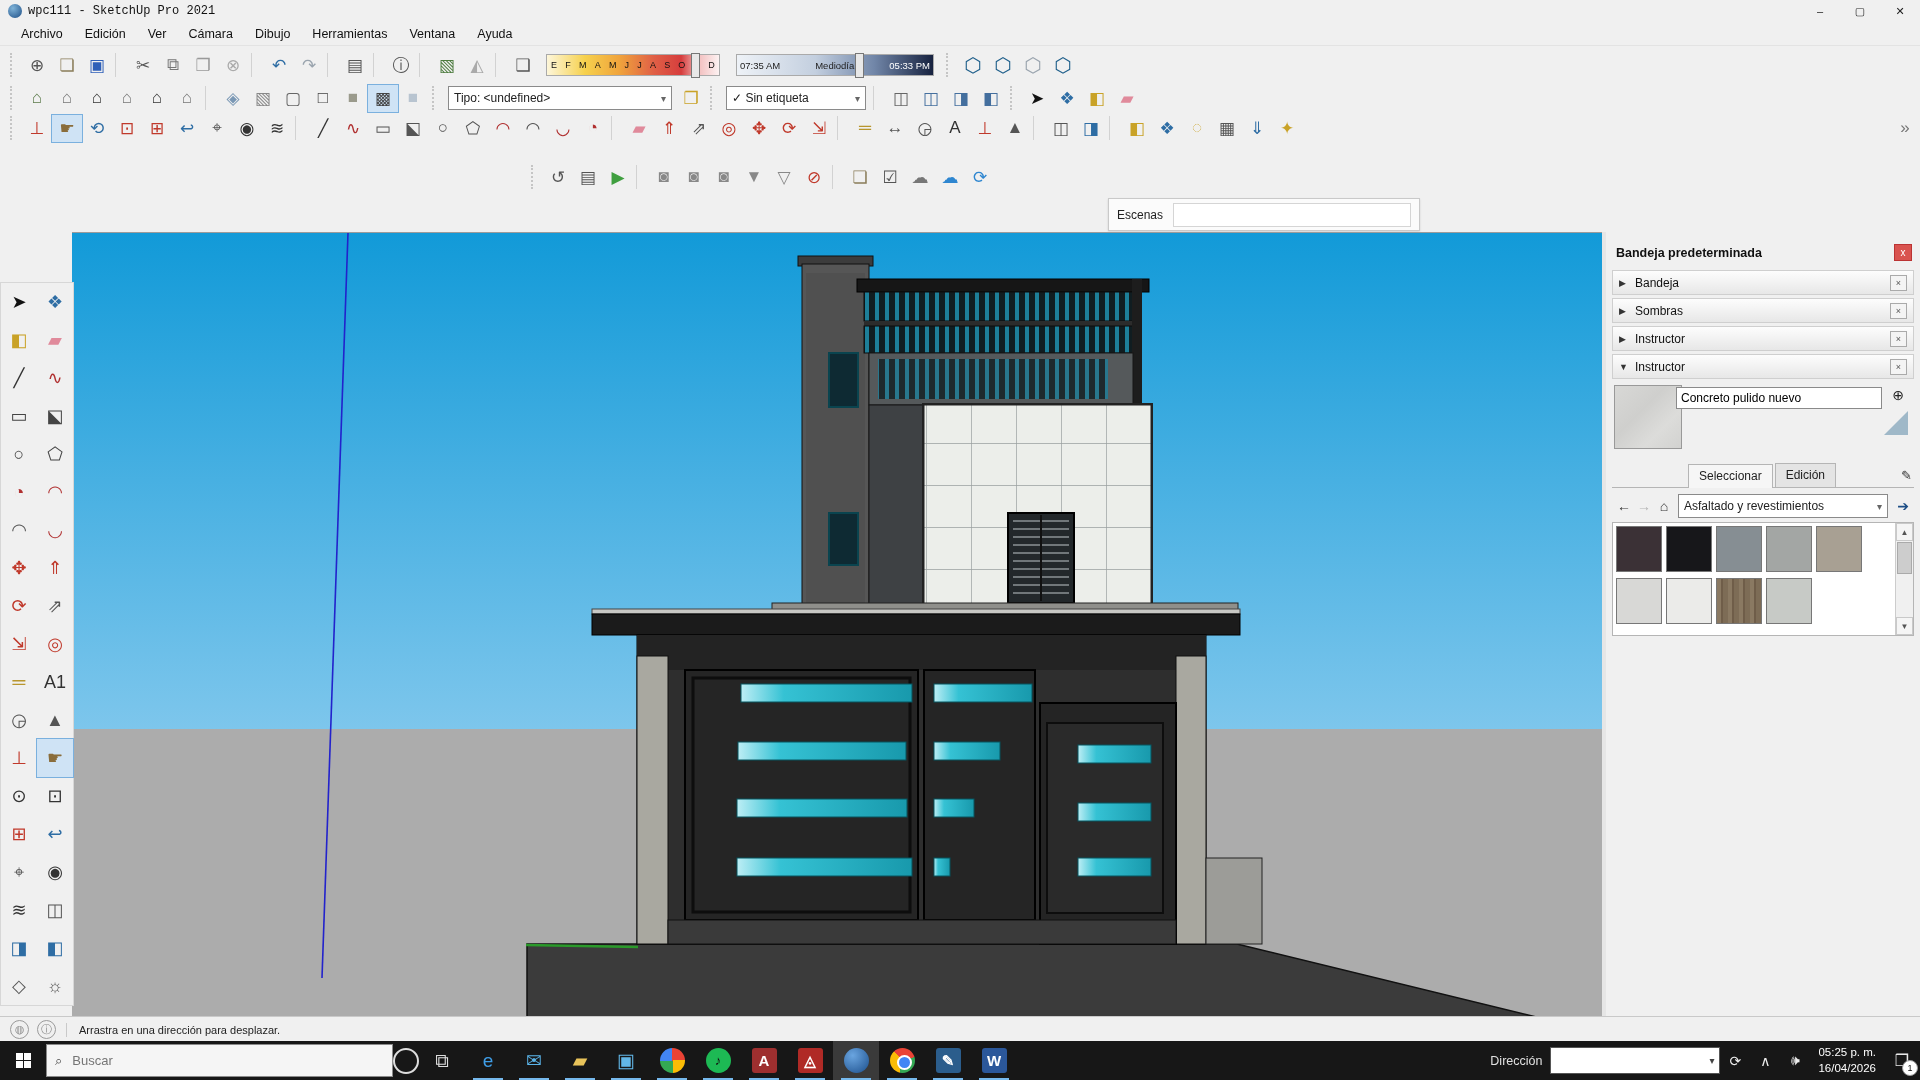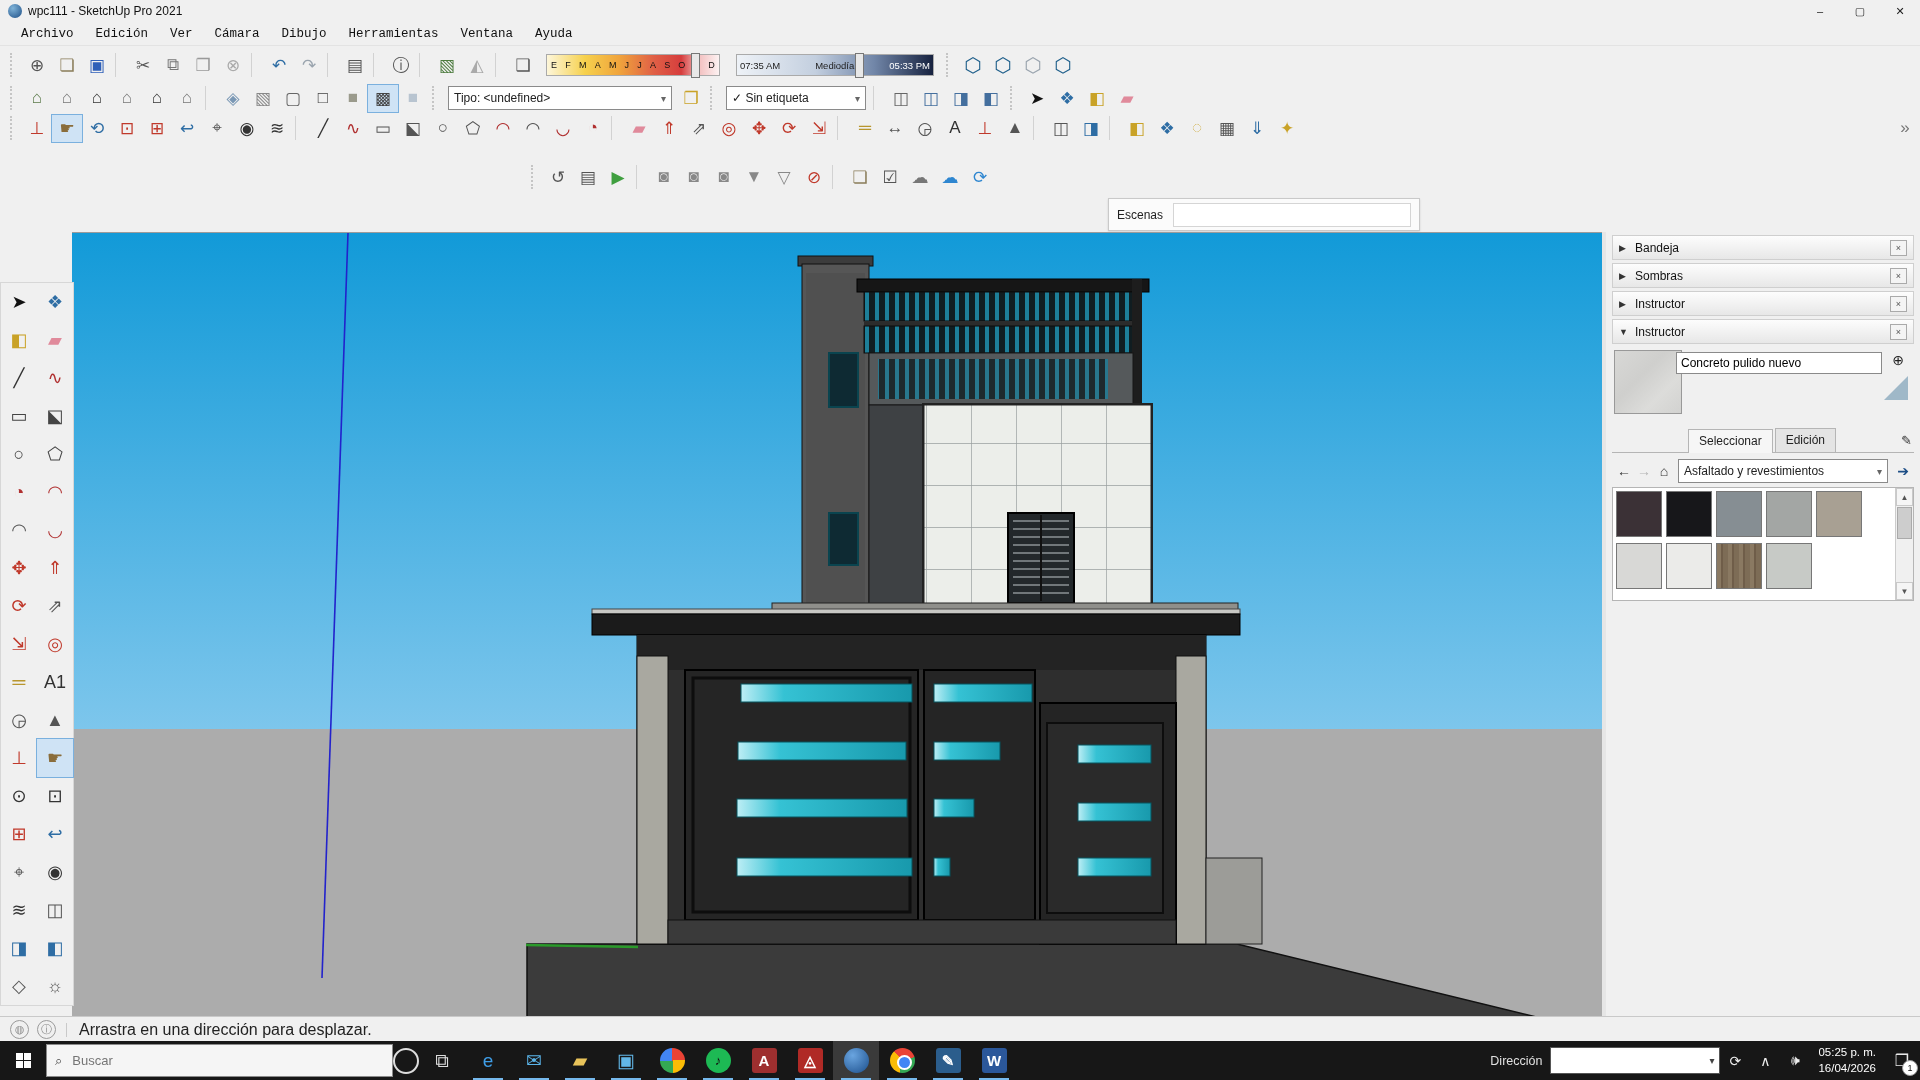--- a/index.html
+++ b/index.html
@@ -10,7 +10,7 @@
   #titlebar{left:0;top:0;width:1920px;height:22px;background:#f0f0f0;display:flex;align-items:center;}
   #app-logo{width:14px;height:14px;border-radius:50%;margin:0 6px 0 8px;
             background:radial-gradient(circle at 35% 30%,#7fb3d8,#1d4e86);}
-  #title-text{font-size:12px;color:#111;}
+  #title-text{font-size:12px;color:#111;font-family:Liberation Mono, monospace;}
   #win-controls{margin-left:auto;display:flex;}
   .winbtn{width:40px;height:22px;display:flex;align-items:center;justify-content:center;font-size:11px;color:#222;}
   

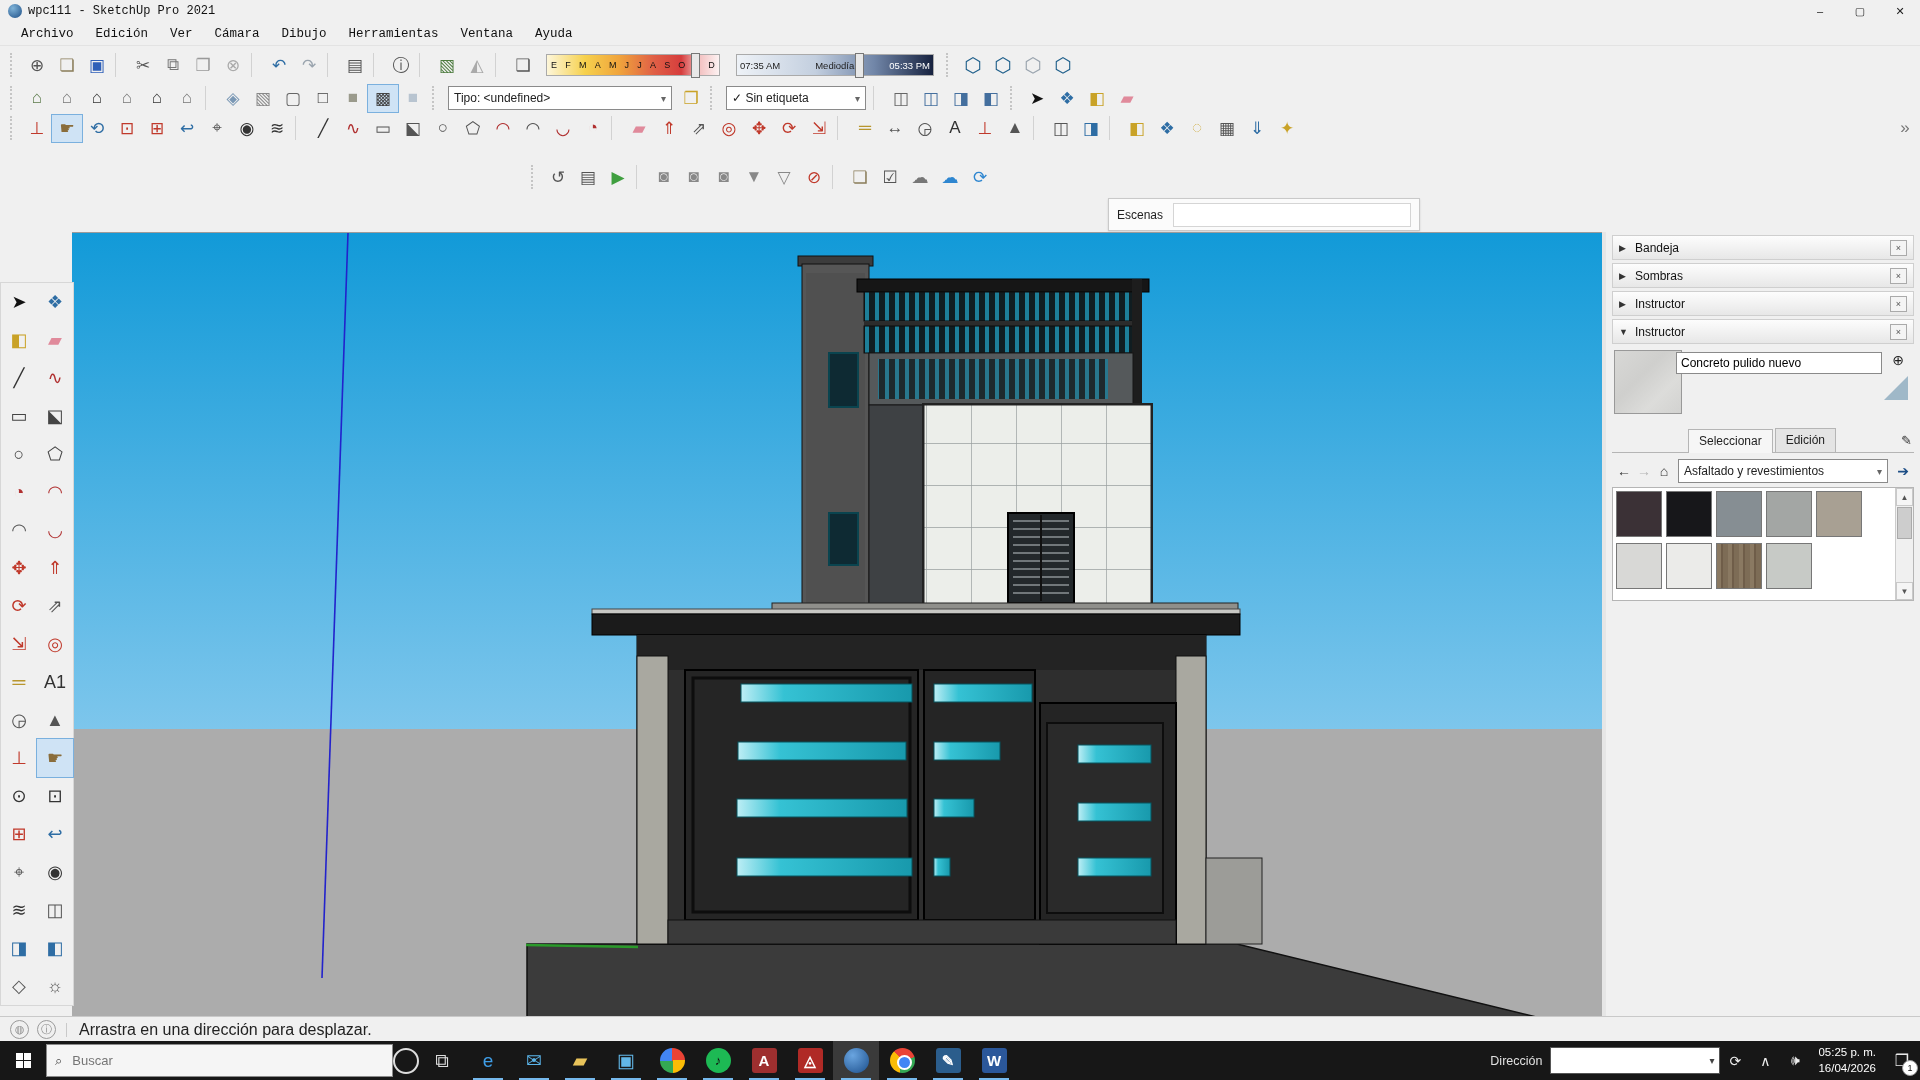--- a/index.html
+++ b/index.html
@@ -15,7 +15,7 @@
   .winbtn{width:40px;height:22px;display:flex;align-items:center;justify-content:center;font-size:11px;color:#222;}
   
   #menubar{left:0;top:22px;width:1920px;height:23px;display:flex;align-items:center;padding-left:10px;background:#f0f0f0;}
-  .menu-item{padding:3px 11px;font-size:12.5px;color:#111;font-family:Liberation Mono, monospace;}
+  .menu-item{padding:3px 11px;font-size:12.5px;color:#111;}
   
   .toolbar{display:flex;align-items:center;background:#f0f0f0;}
   #tb1{left:0;top:45px;width:1920px;height:38px;padding-left:6px;border-top:1px solid #e3e3e3;}

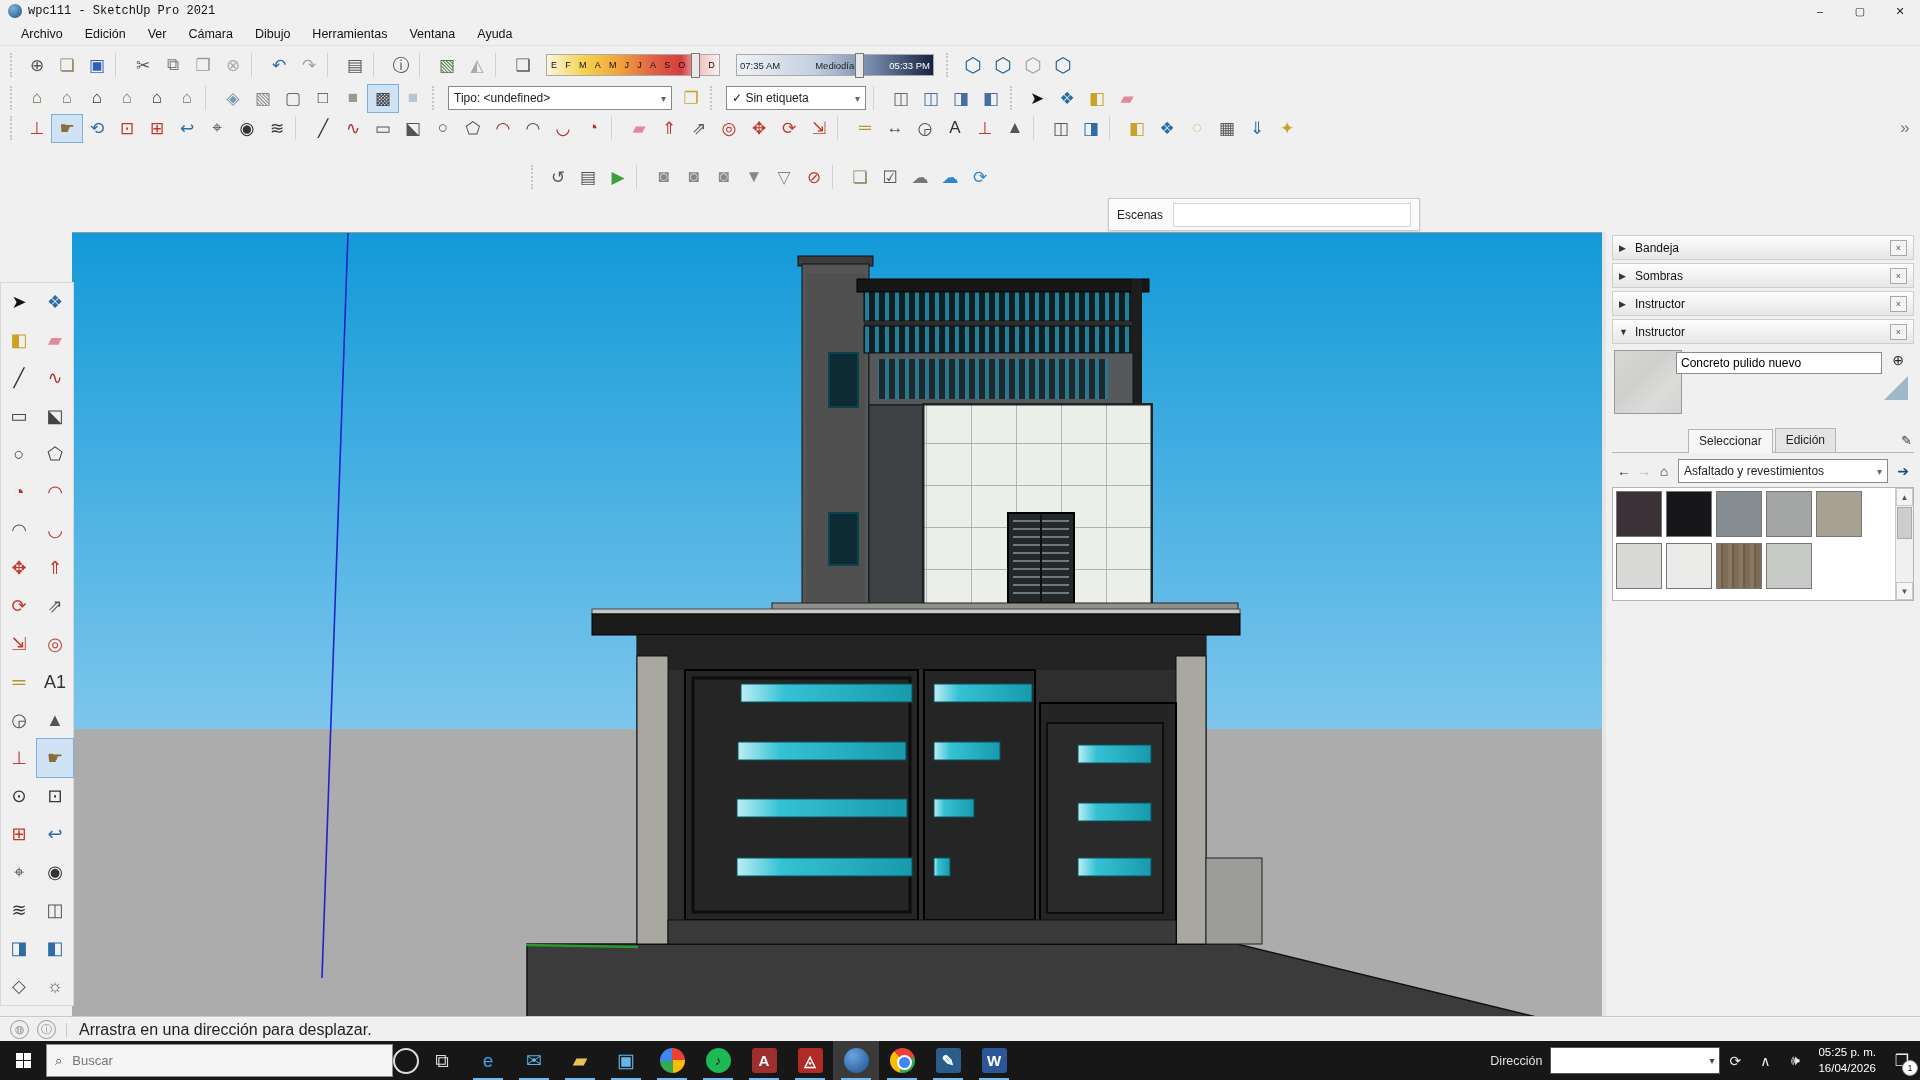--- a/index.html
+++ b/index.html
@@ -494,6 +494,10 @@
 </div>
 
 <div id="tray" class="abs">
+  <div id="tray-title">
+    <b>Bandeja predeterminada</b>
+    <span class="xbtn">x</span>
+  </div>
   <div>
 
       <div class="tray-sec">

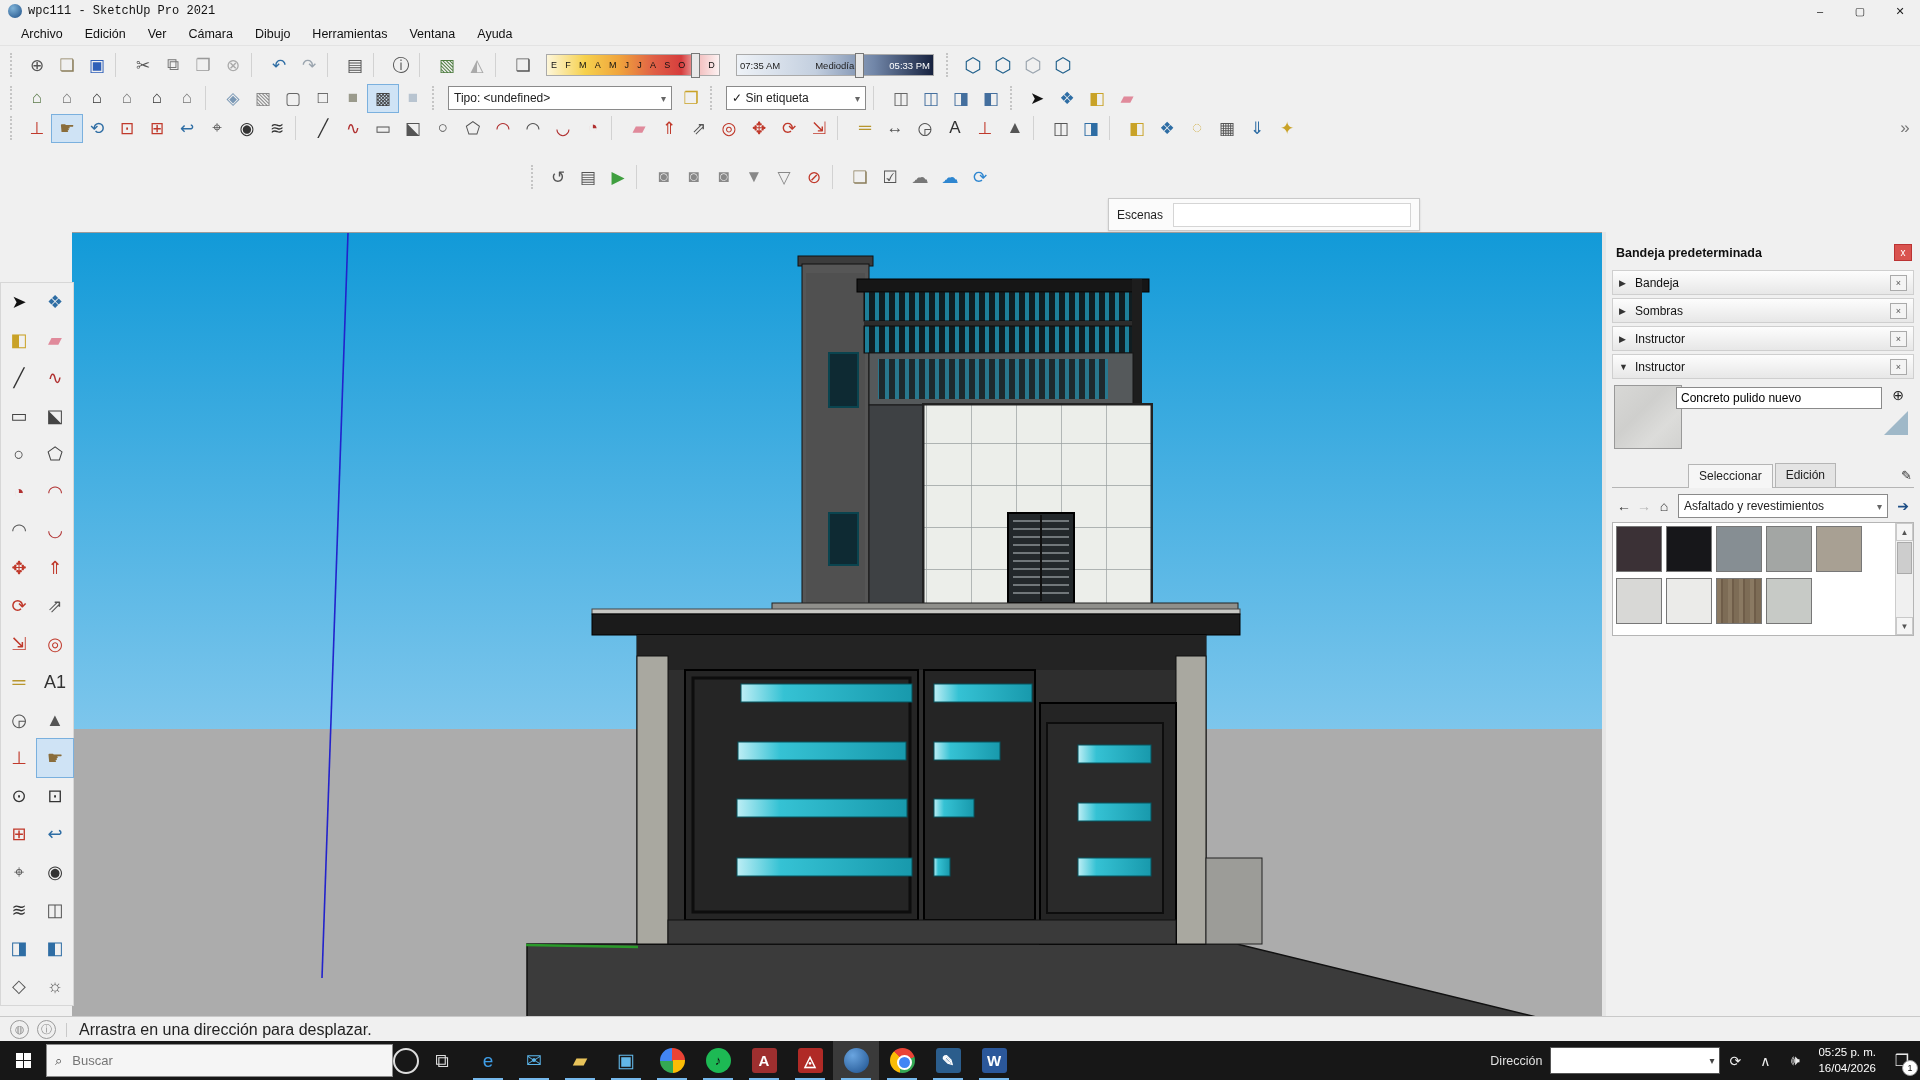--- a/index.html
+++ b/index.html
@@ -55,7 +55,7 @@
              display:flex;align-items:center;padding-left:10px;}
   .status-ico{width:17px;height:17px;border-radius:50%;border:1px solid #9a9a9a;color:#8b8b8b;
               display:flex;align-items:center;justify-content:center;font-size:11px;margin-right:8px;}
-  #status-msg{margin-left:10px;font-size:16px;color:#222;}
+  #status-msg{margin-left:10px;font-size:11px;color:#222;}
   .vdiv{width:1px;height:14px;background:#c9c9c9;margin:0 2px;}
   
   #tray{left:1602px;top:232px;width:318px;height:784px;background:#f0f0f0;border-left:4px solid #e6e6e6;box-sizing:border-box;}

